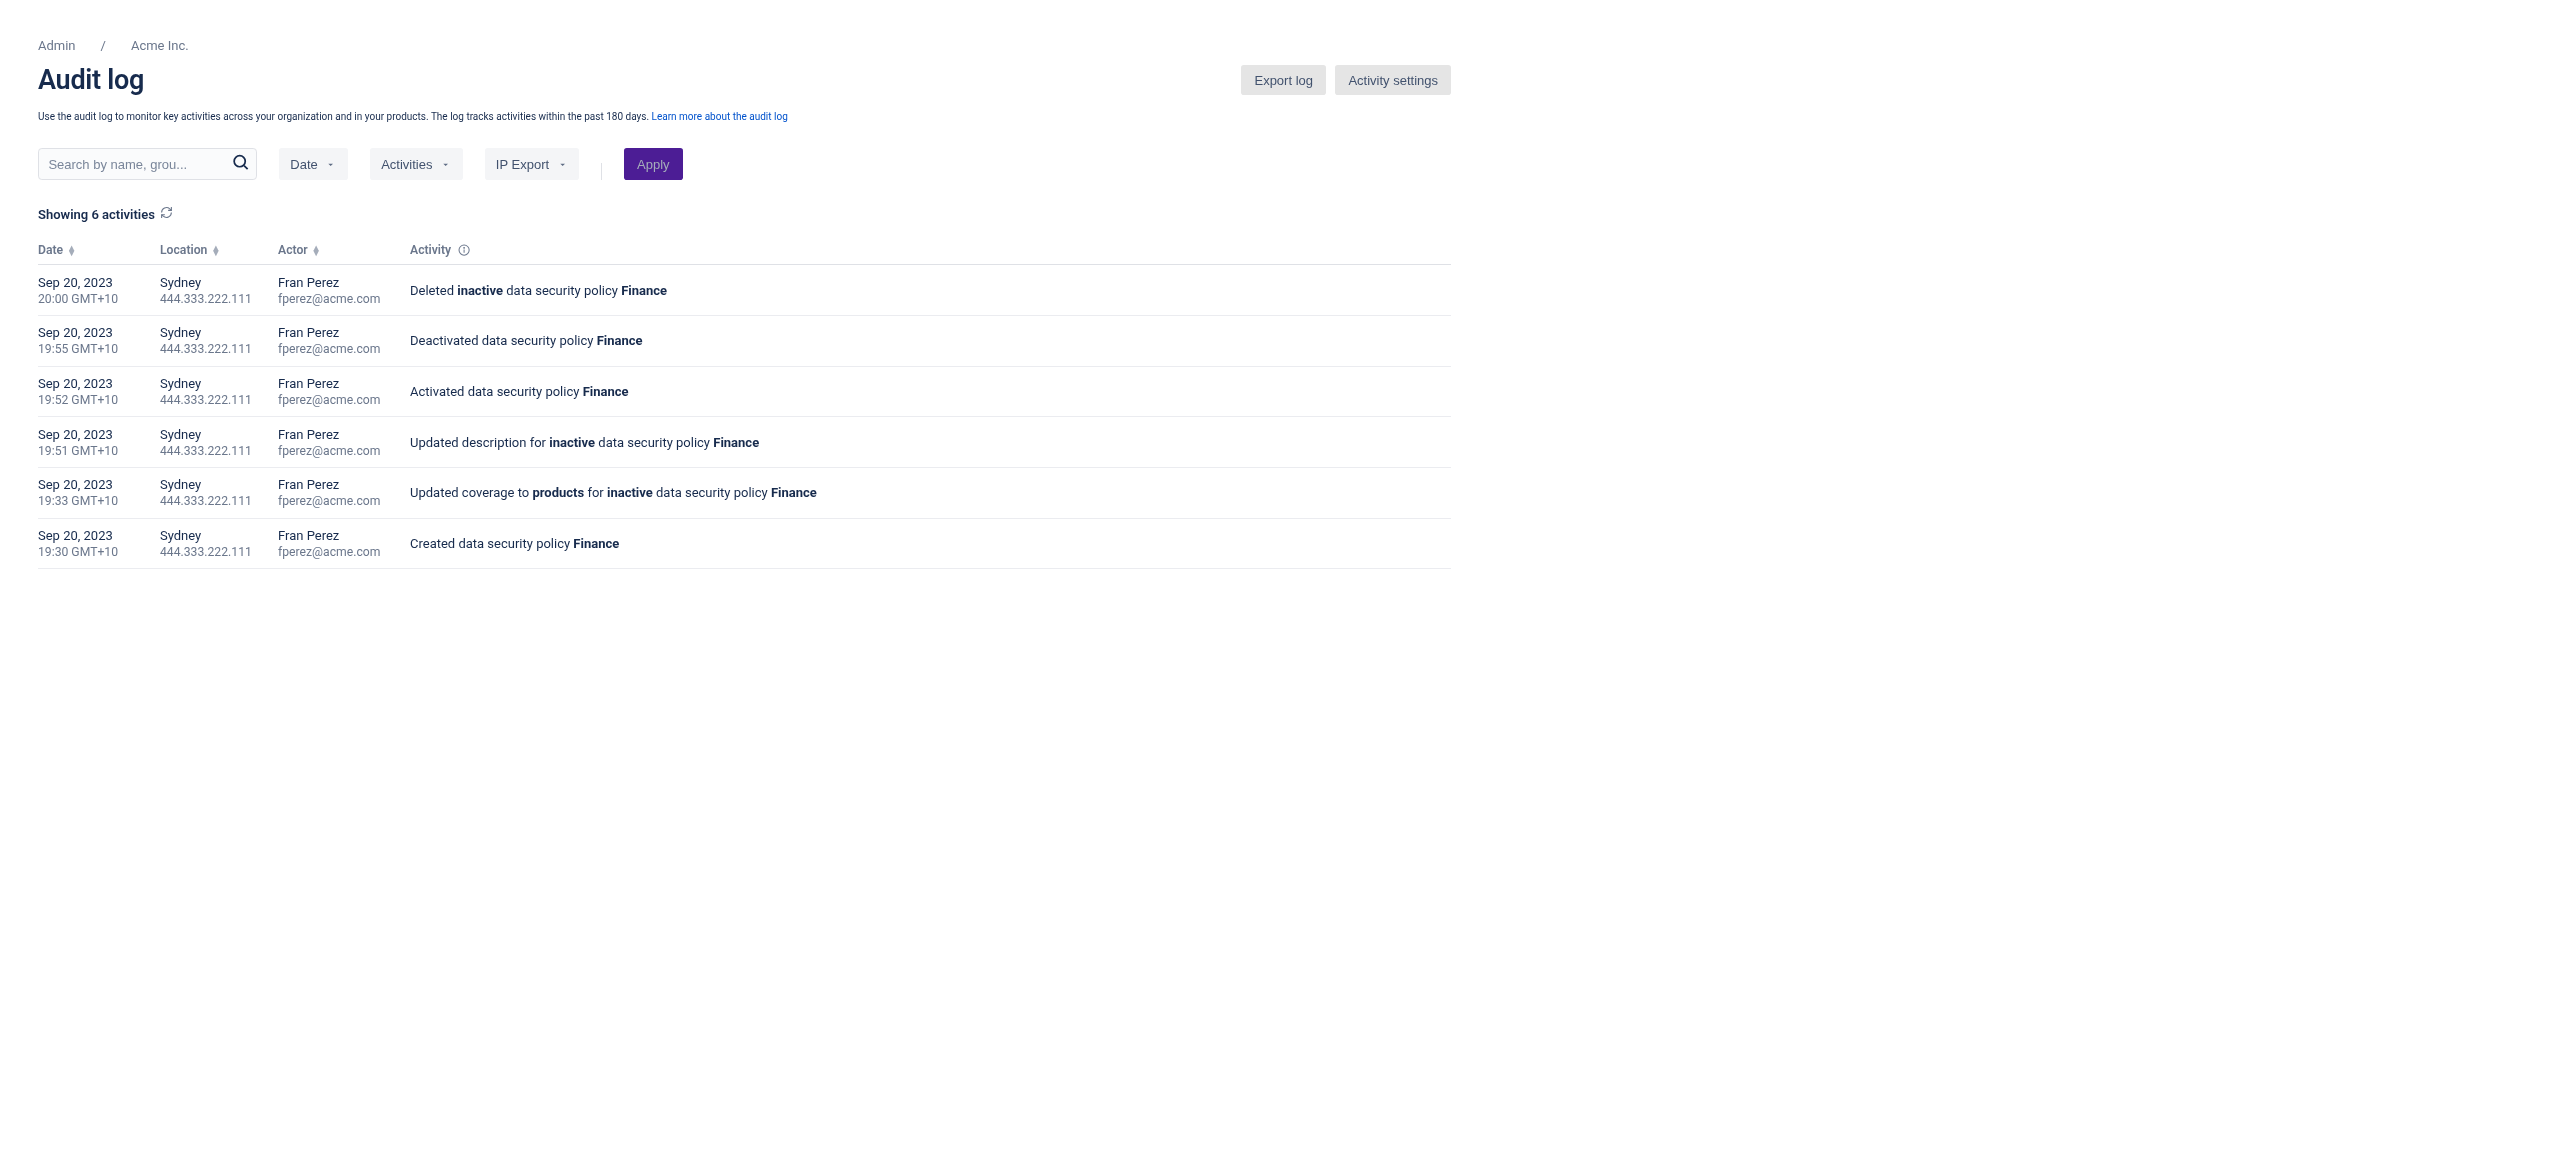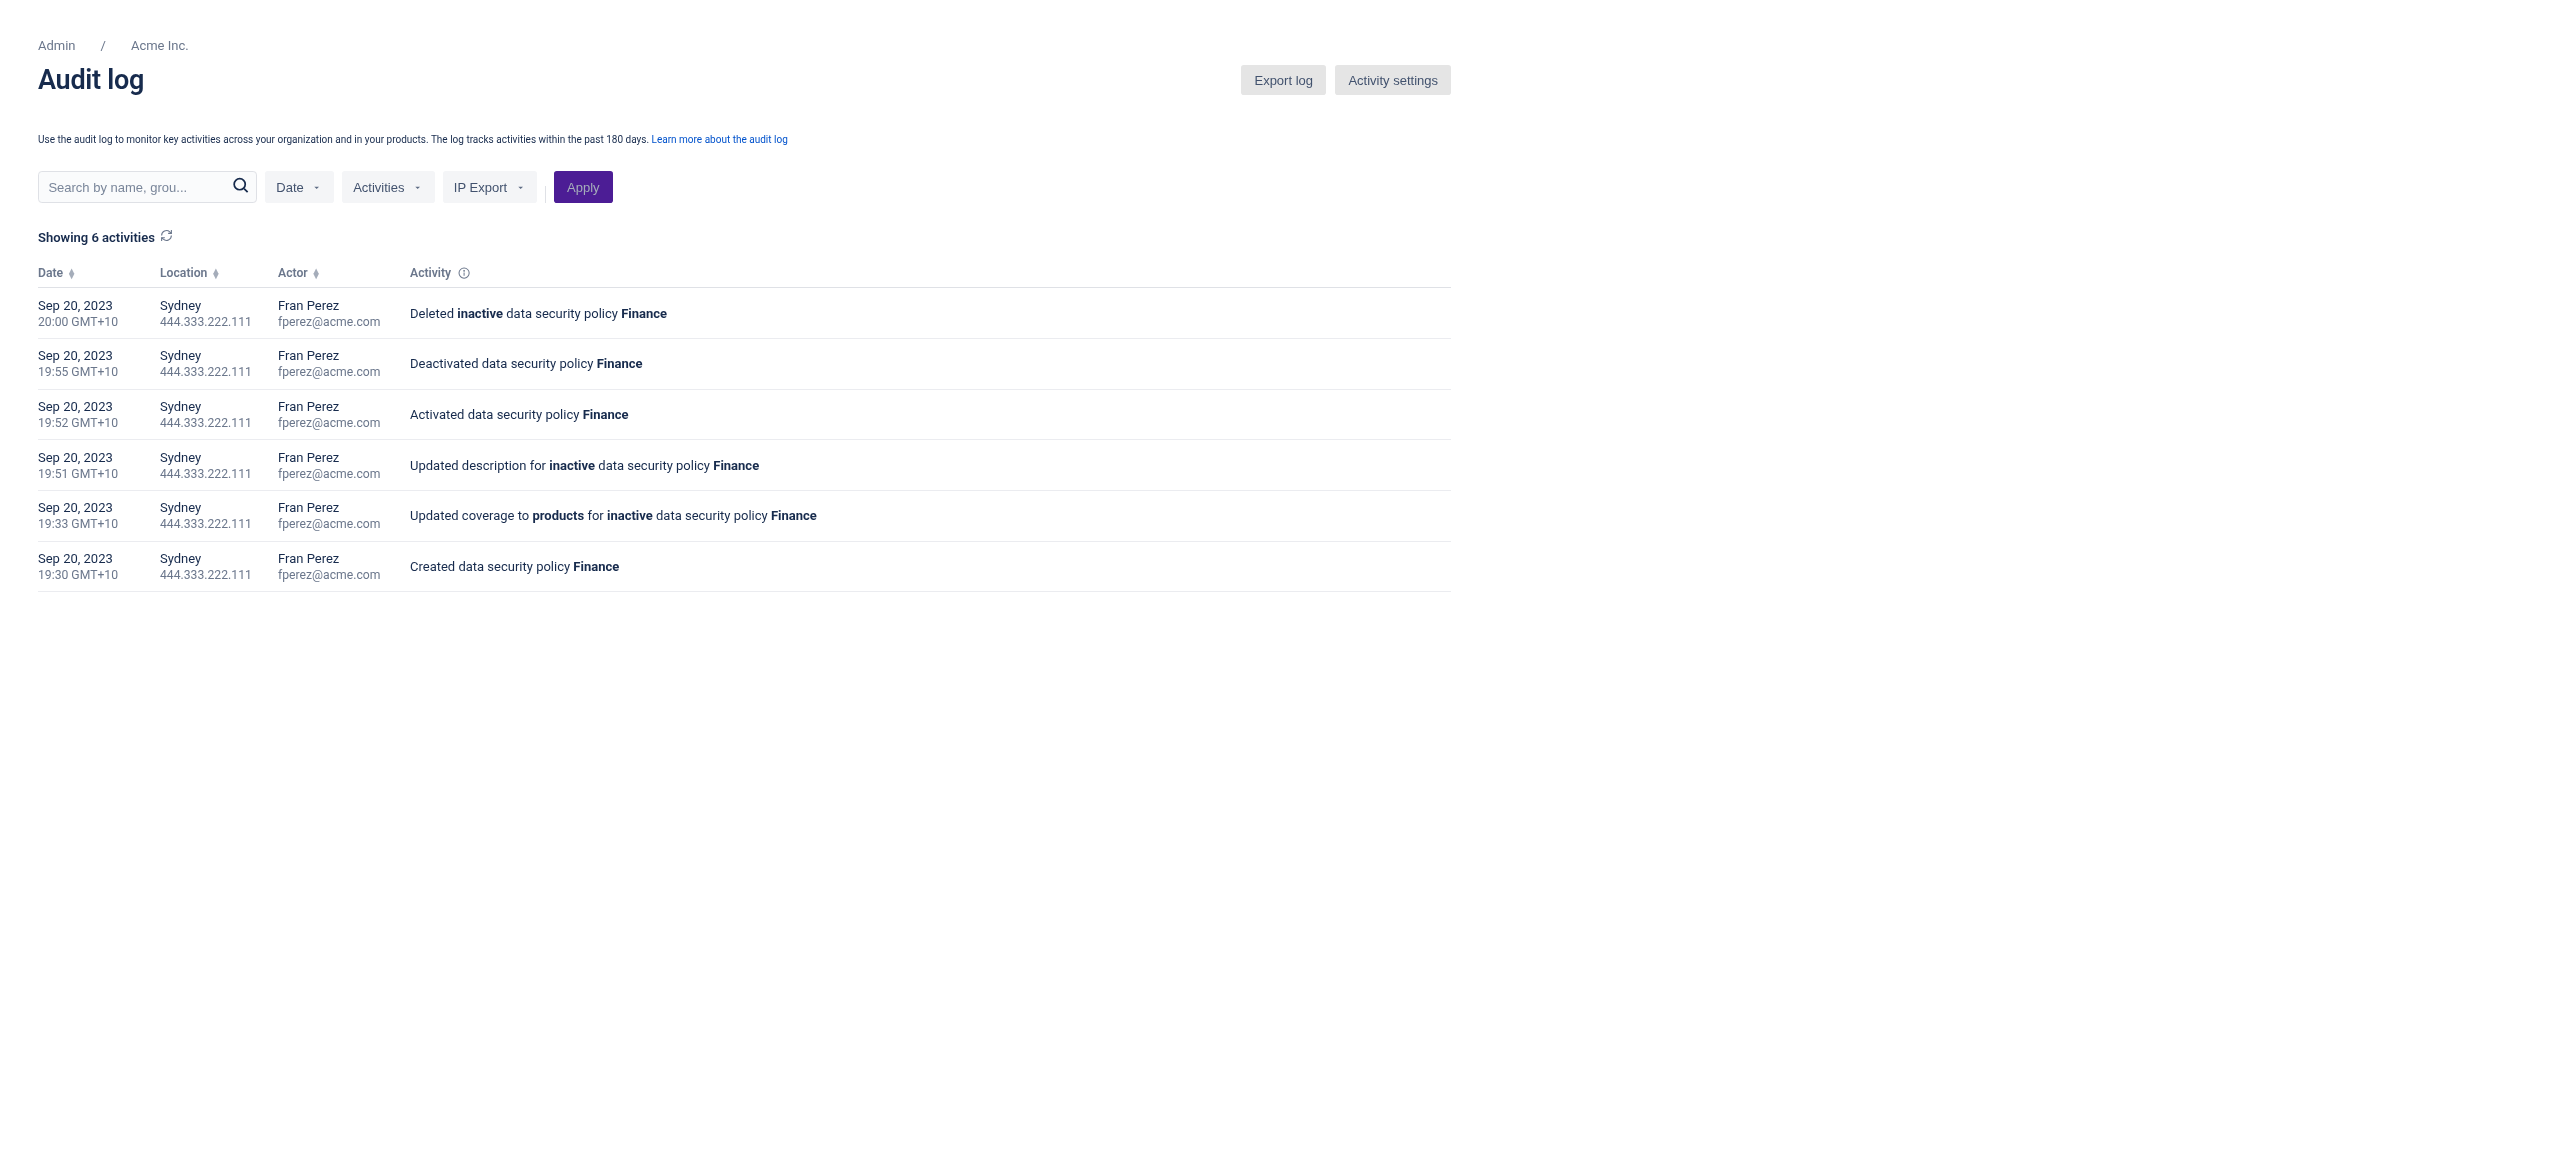--- a/index.html
+++ b/index.html
@@ -24,7 +24,7 @@
     display: flex;
     justify-content: space-between;
     align-items: center;
-    margin-bottom: 38px;
+    margin-bottom: 15px;
   }
   h1 {
     font-size: 27px;

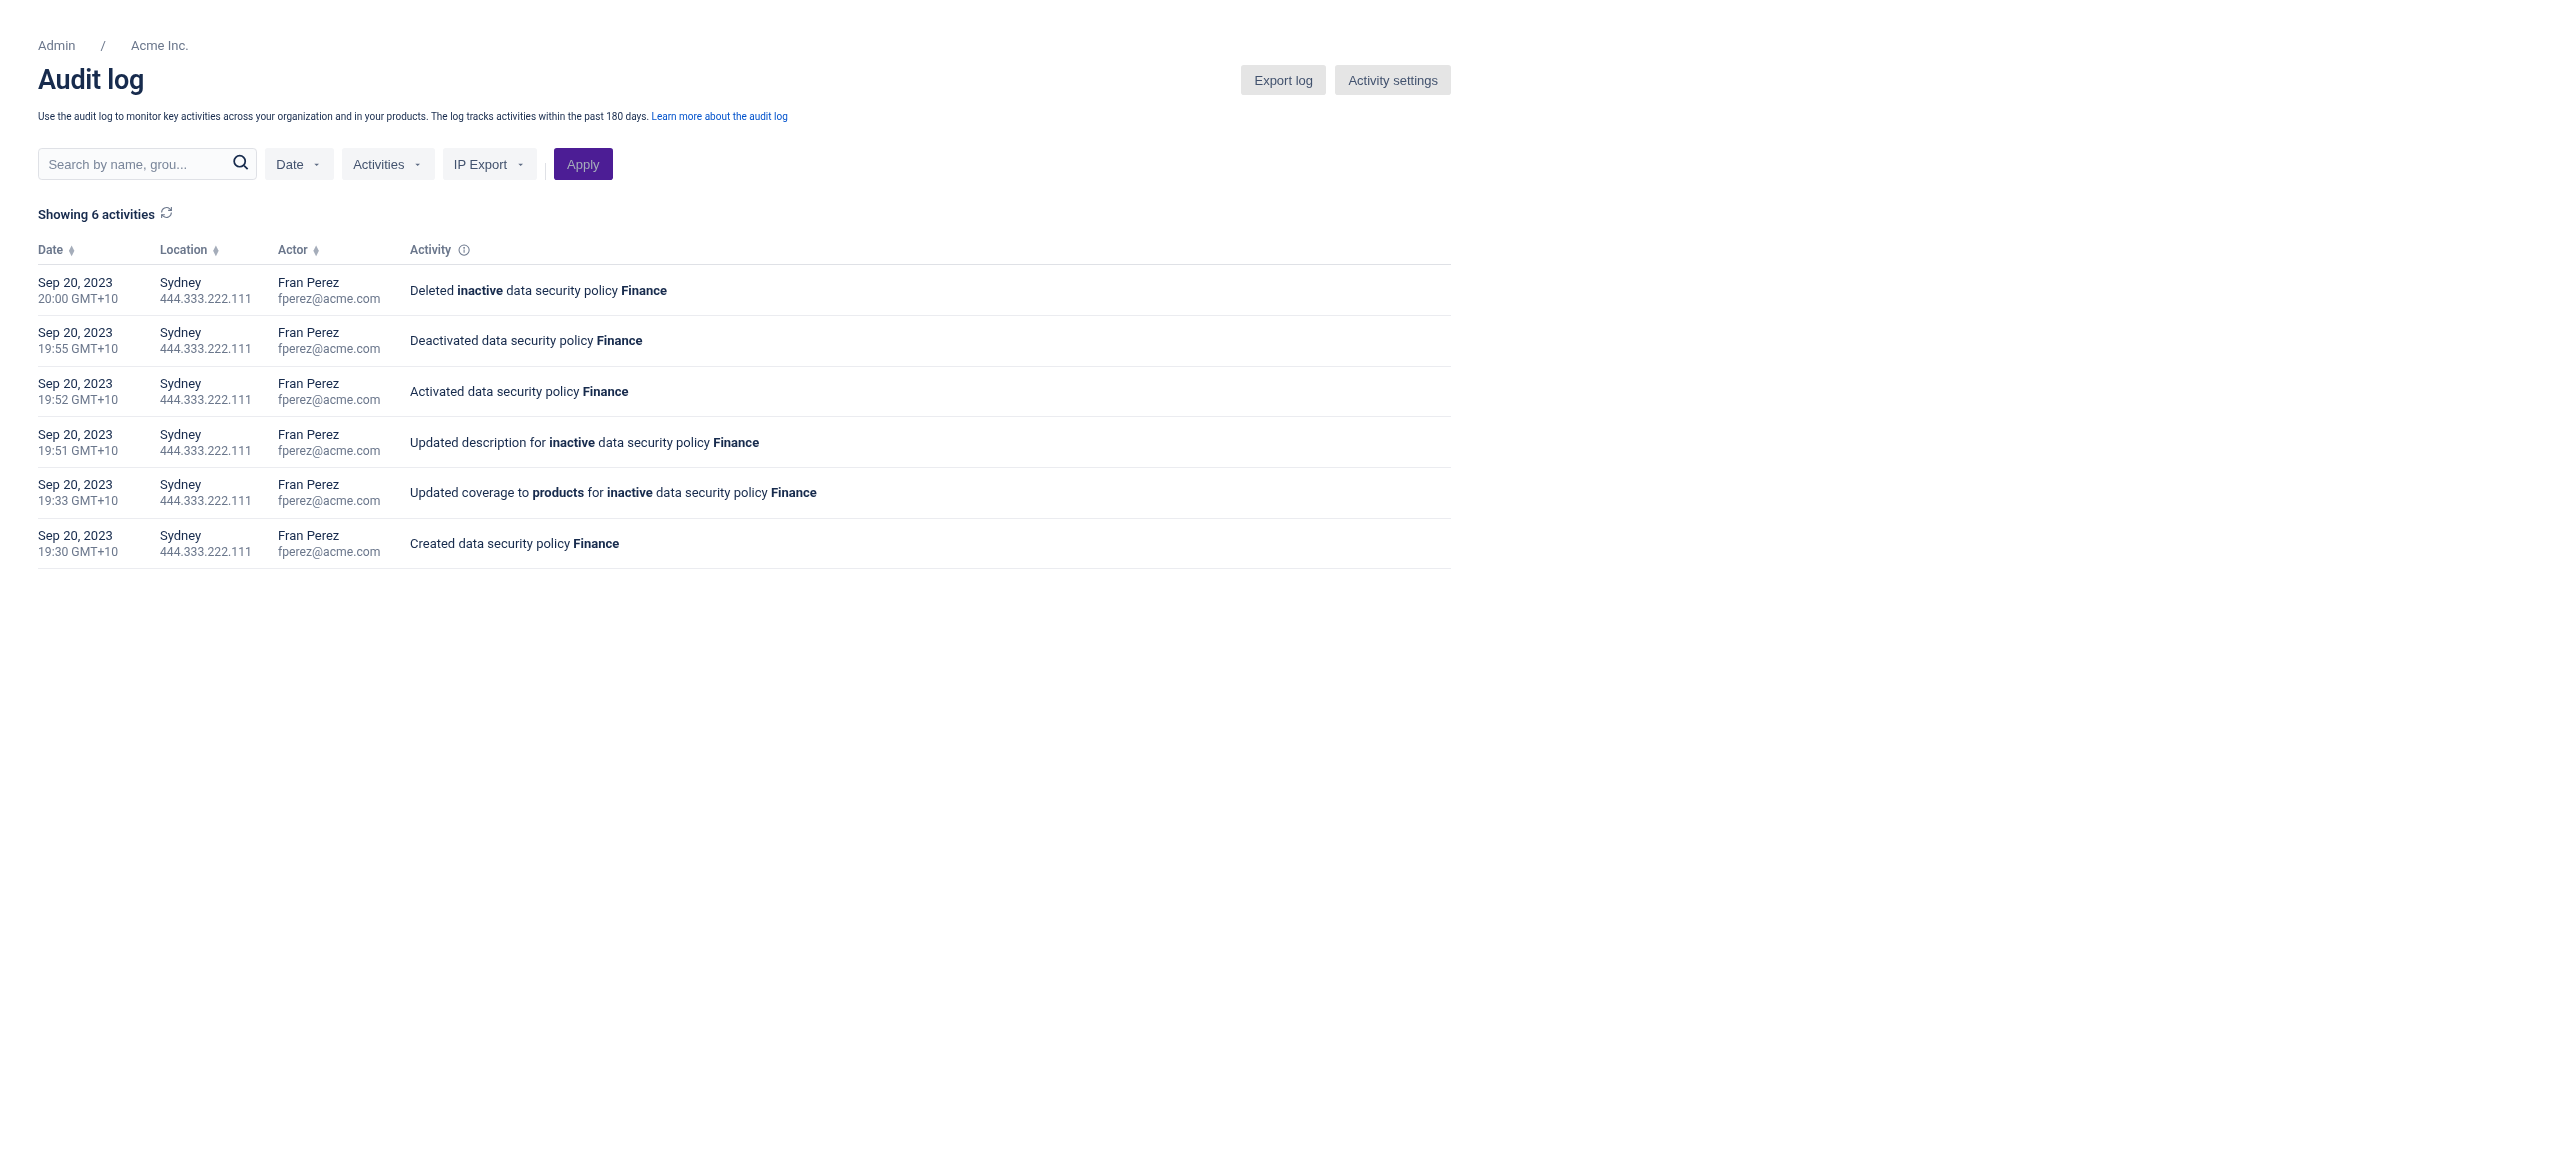--- a/index.html
+++ b/index.html
@@ -55,7 +55,7 @@
   .filter-row {
     display: flex;
     align-items: flex-end;
-    gap: 8px;
+    gap: 22px;
     margin-bottom: 26px;
   }
   .search-wrap {

